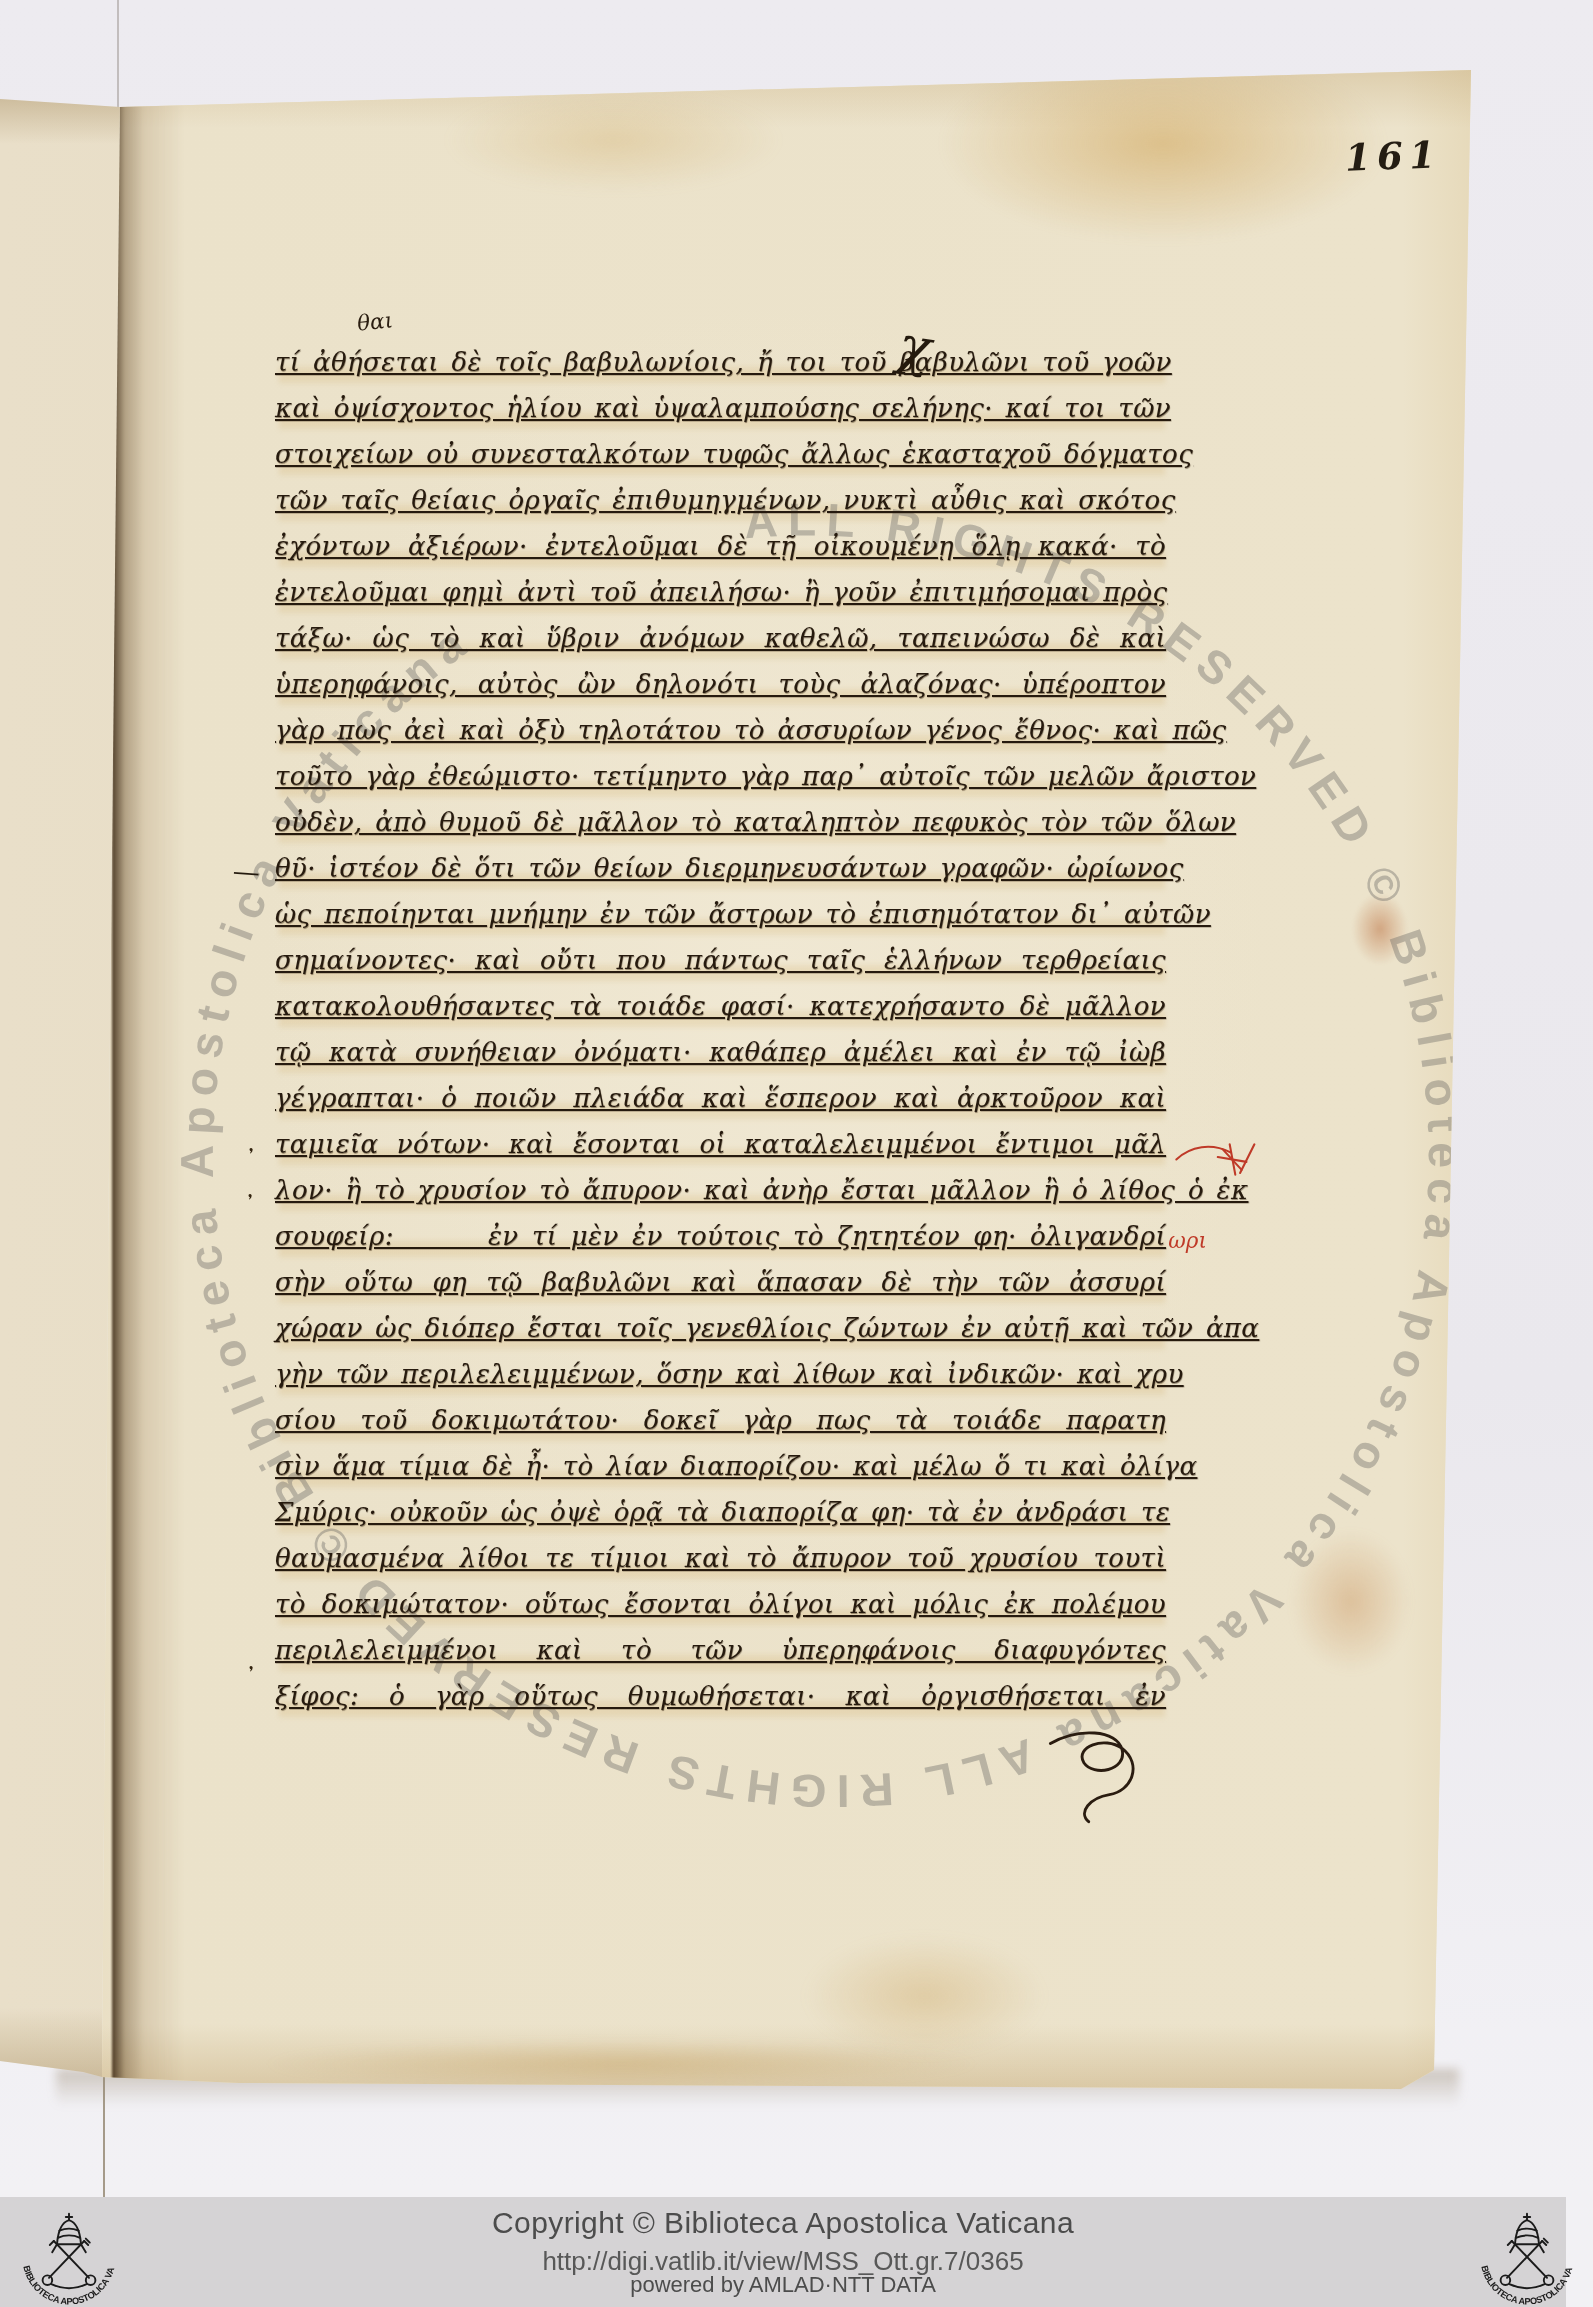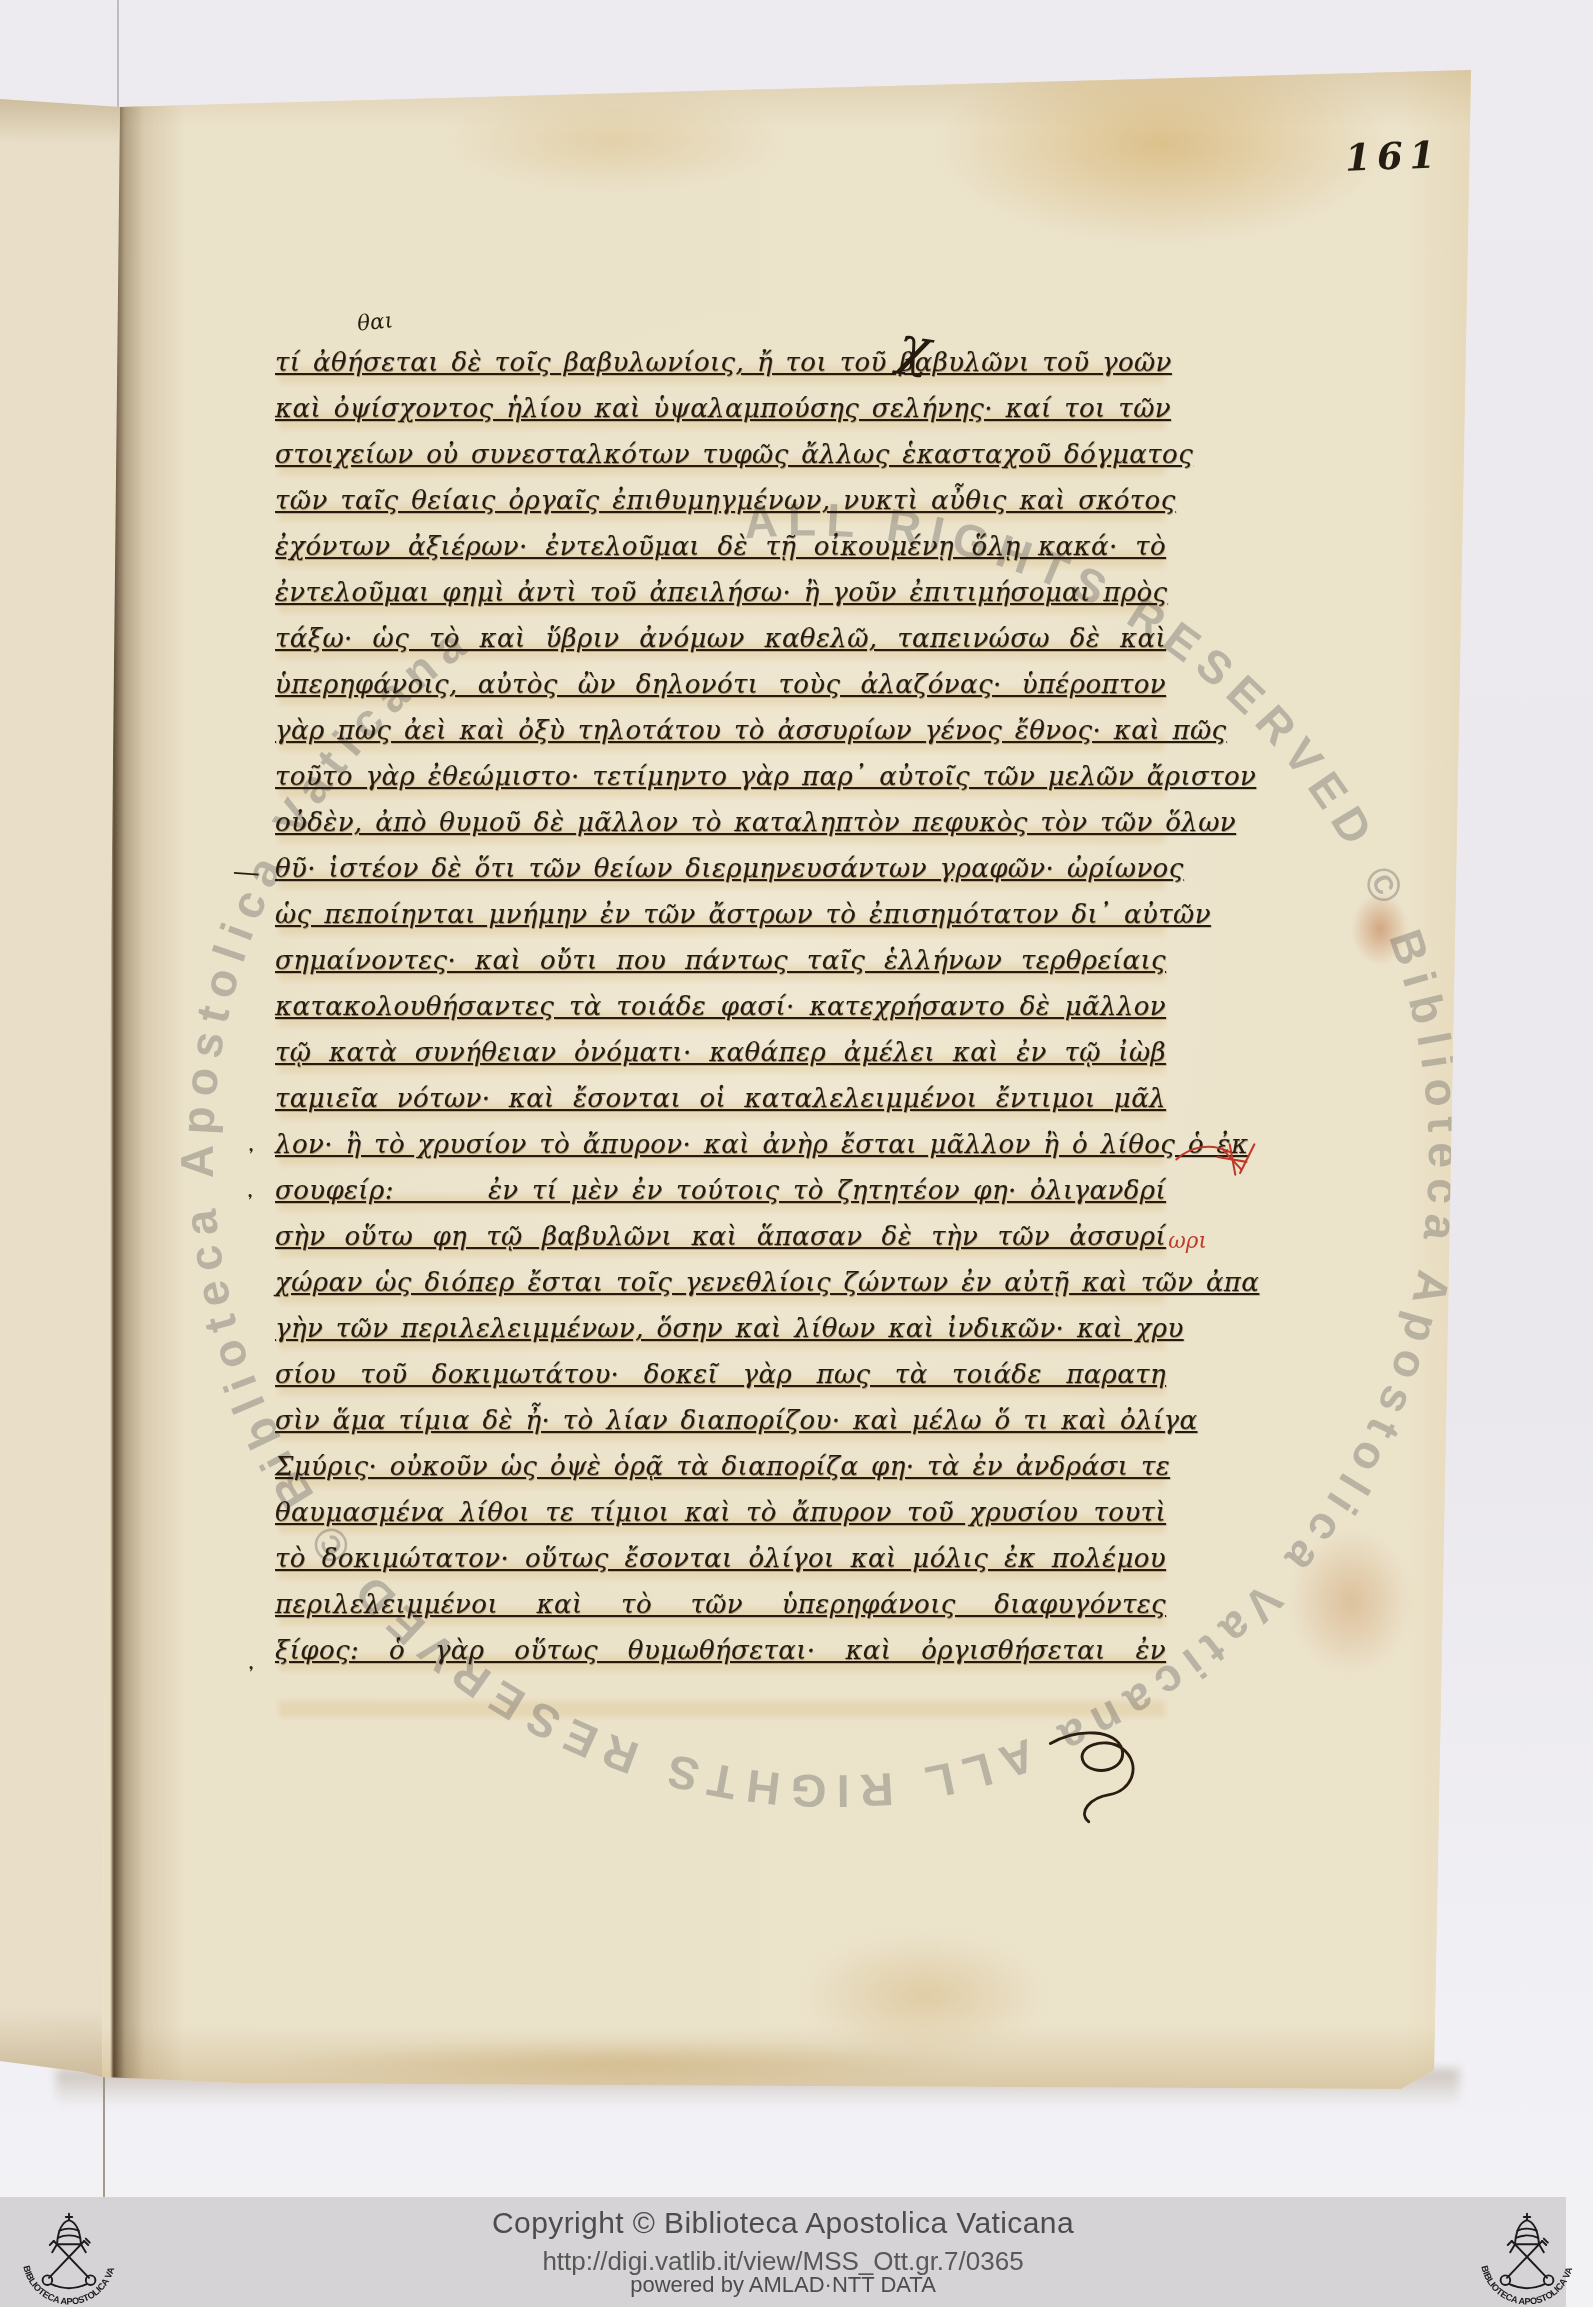--- a/index.html
+++ b/index.html
@@ -135,6 +135,7 @@
         <div class="ms-line">σημαίνοντες· καὶ οὔτι που πάντως ταῖς ἑλλήνων τερθρείαις</div>
         <div class="ms-line">κατακολουθήσαντες τὰ τοιάδε φασί· κατεχρήσαντο δὲ μᾶλλον</div>
         <div class="ms-line">τῷ κατὰ συνήθειαν ὀνόματι· καθάπερ ἀμέλει καὶ ἐν τῷ ἰὼβ</div>
+        <div class="ms-line">γέγραπται· ὁ ποιῶν πλειάδα καὶ ἕσπερον καὶ ἀρκτοῦρον καὶ</div>
         <div class="ms-line">ταμιεῖα νότων· καὶ ἔσονται οἱ καταλελειμμένοι ἔντιμοι μᾶλ</div>
         <div class="ms-line">λον· ἢ τὸ χρυσίον τὸ ἄπυρον· καὶ ἀνὴρ ἔσται μᾶλλον ἢ ὁ λίθος ὁ ἐκ</div>
         <div class="ms-line">σουφείρ:&nbsp;&nbsp;&nbsp;&nbsp;&nbsp;&nbsp;&nbsp;ἐν τί μὲν ἐν τούτοις τὸ ζητητέον φη· ὀλιγανδρί</div>

